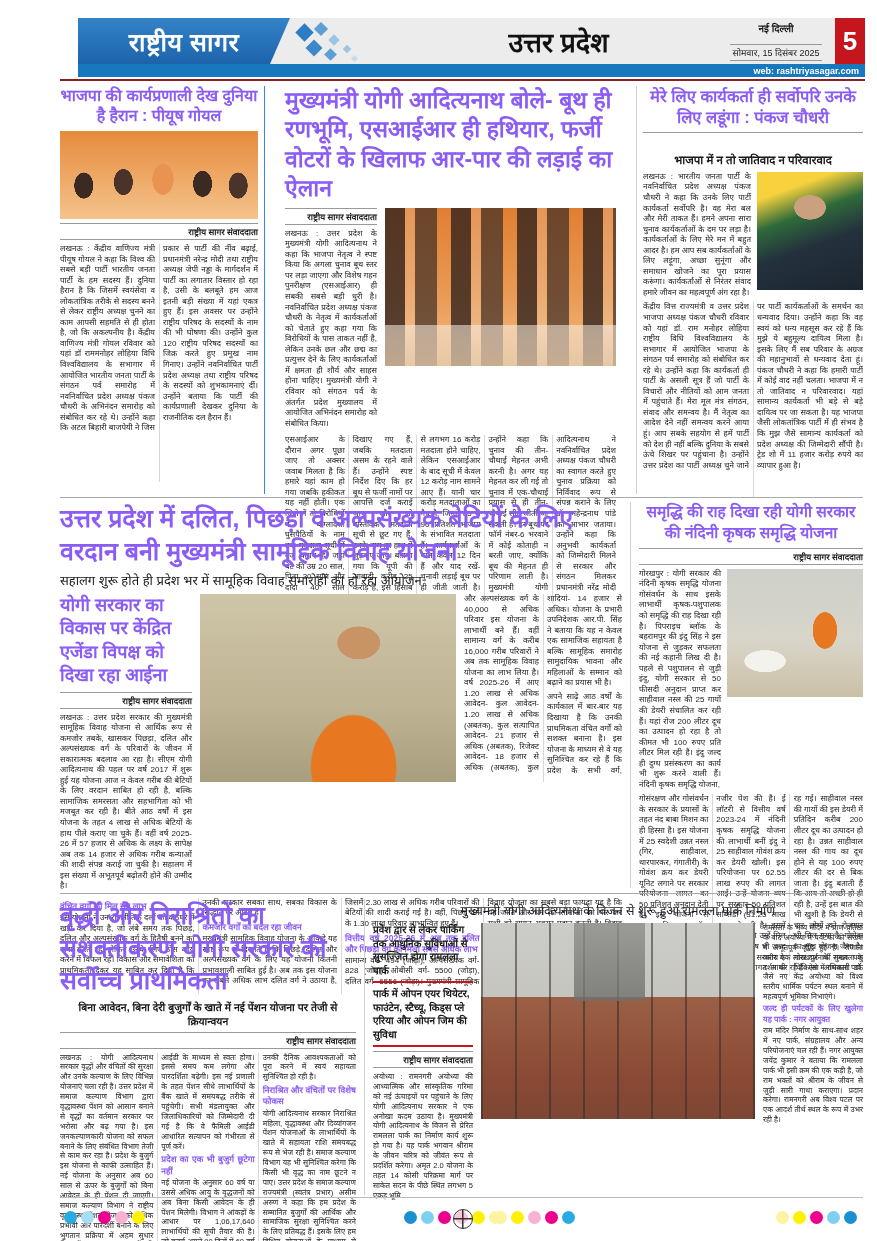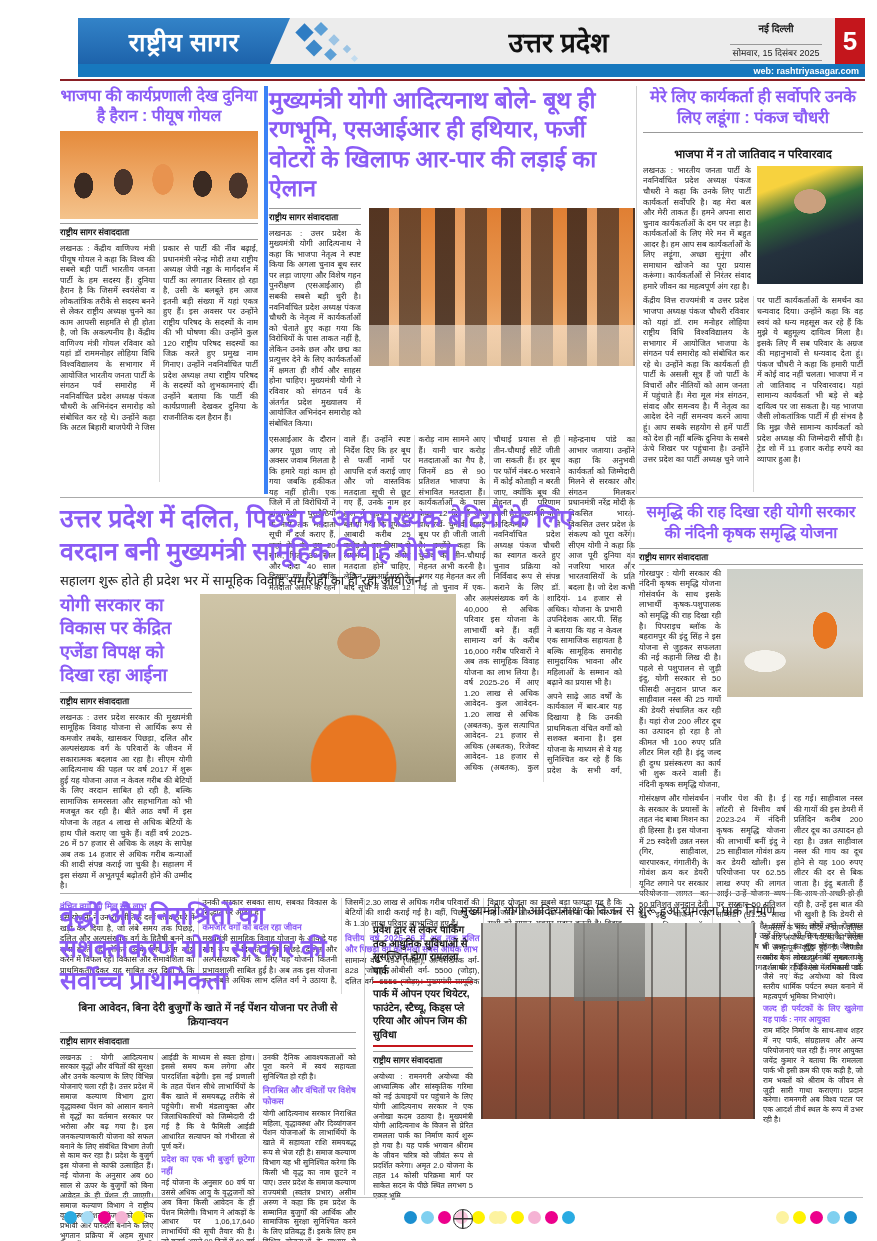--- a/index.html
+++ b/index.html
@@ -75,7 +75,7 @@
   .col-goyal h2{font-size:16px;line-height:1.25;text-align:center;}
   .ph-goyal{width:100%;height:88px;margin-top:5px;}
   .goyal-cols{columns:2;height:238px;margin-top:2px;}
-  .col-main{flex:1;border-left:4px solid #3b82f6;border-right:1px solid #d0d0d0;margin:0 6px;padding:0 1px;}
+  .col-main{flex:1;border-left:1px solid #3b82f6;border-right:1px solid #d0d0d0;margin:0 6px;padding:0 20px;}
   .col-main h1{font-size:23px;line-height:1.28;}
   .mid-row{display:flex;gap:8px;margin-top:4px;}
   .mid-left{width:92px;flex:none;}

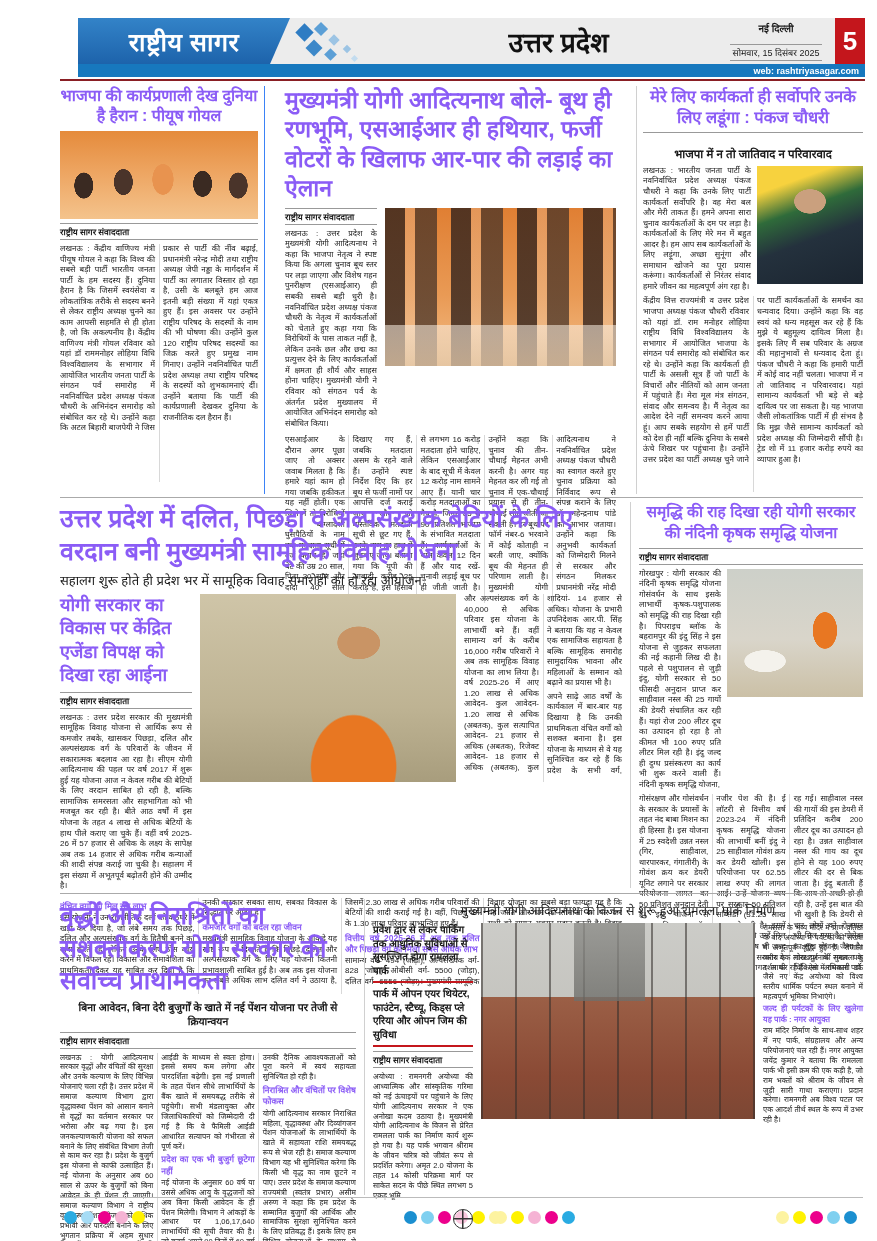--- a/index.html
+++ b/index.html
@@ -84,7 +84,7 @@
   .mid-cols{columns:5;height:168px;margin-top:6px;}
   .col-pankaj{width:220px;flex:none;}
   .col-pankaj h2{font-size:16.5px;line-height:1.3;text-align:center;}
-  .pk-sub{font-size:11.5px;font-weight:bold;text-align:center;border-top:1px solid #999;margin-top:3px;padding-top:13px;}
+  .pk-sub{font-size:11.5px;font-weight:bold;text-align:center;border-top:1px solid #999;margin-top:3px;padding-top:19px;}
   .pk-row{display:flex;gap:6px;margin-top:5px;}
   .pk-lead{flex:1;}
   .ph-pankaj{width:106px;height:118px;flex:none;}

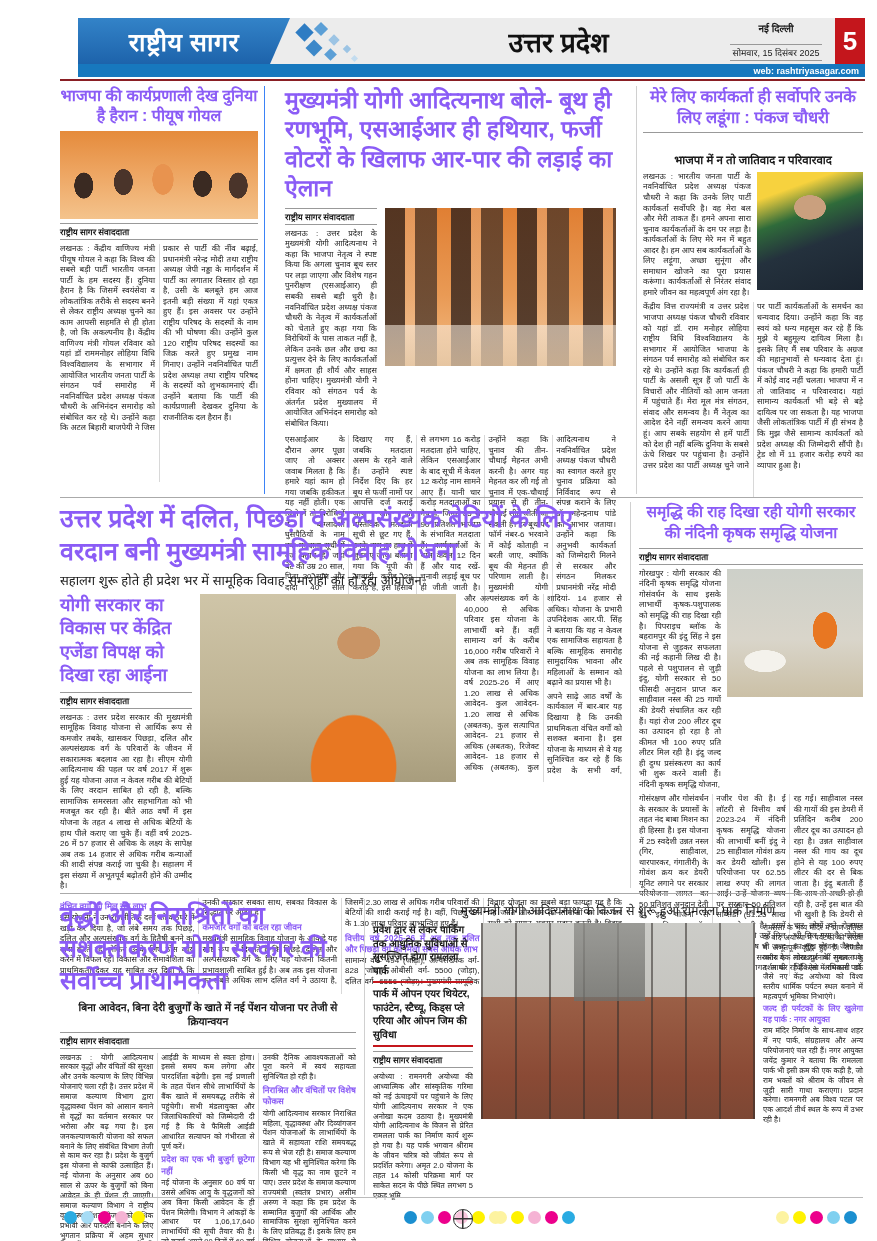--- a/index.html
+++ b/index.html
@@ -31,8 +31,8 @@
 
   
   h1,h2,h3,h4{margin:0;font-weight:bold;color:#8b5cf6;}
-  .by{font-weight:bold;font-size:8.5px;text-align:left;border-top:1px solid #999;border-bottom:1px solid #999;
-      padding:2px 0;margin:4px 0;font-family:Liberation Serif, serif;}
+  .by{font-weight:bold;font-size:8.5px;text-align:right;border-top:1px solid #999;border-bottom:1px solid #999;
+      padding:2px 0;margin:4px 0;}
   .body-txt{font-size:8px;line-height:1.32;text-align:justify;color:#222;}
   .cols{column-gap:8px;column-rule:1px solid #d8d8d8;overflow:hidden;}
   .cols p{margin:0 0 3px;}

